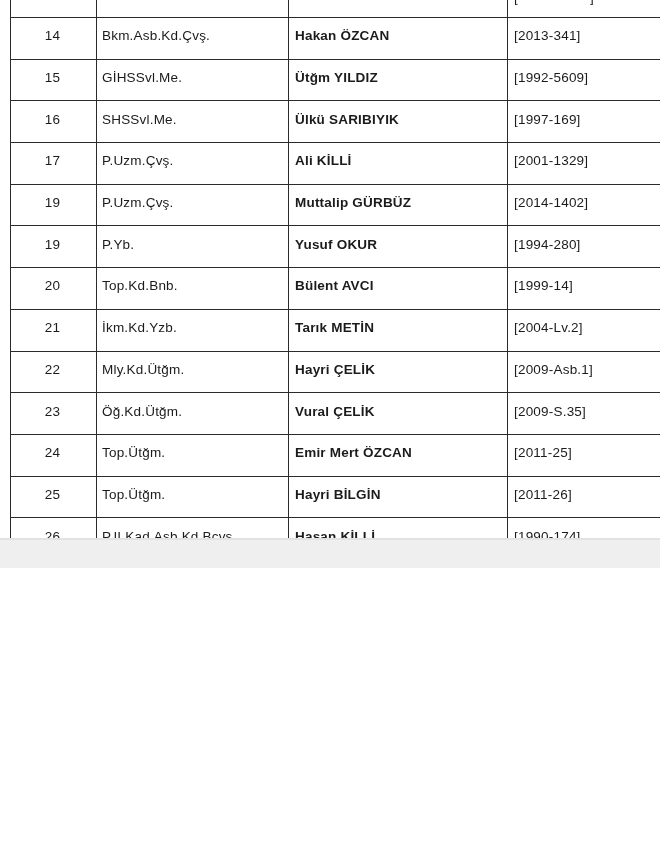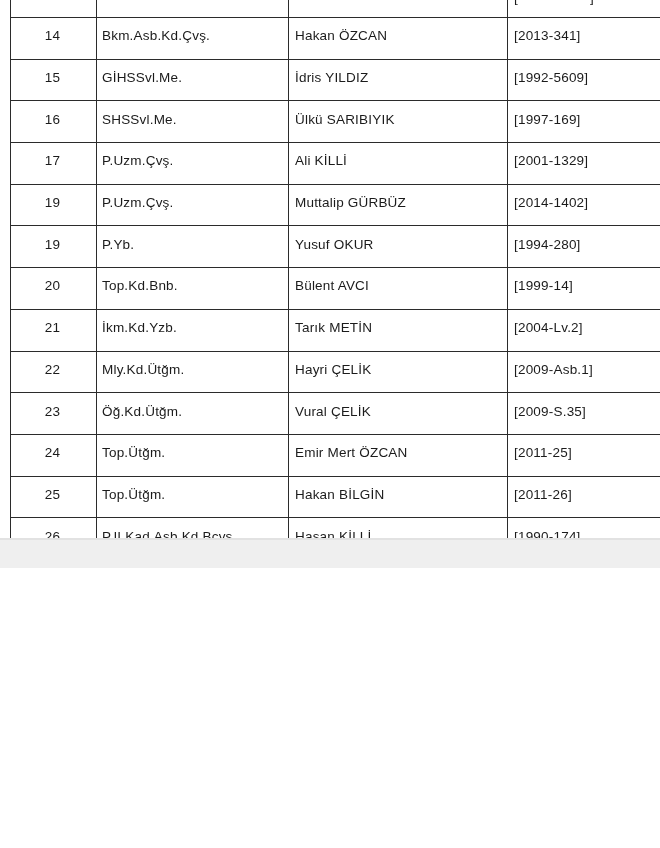--- a/index.html
+++ b/index.html
@@ -25,7 +25,7 @@
   }
   .td-no{width:83px;text-align:center;}
   .td-rank{width:184px;padding-left:5px !important;}
-  .td-name{width:210px;padding-left:6px !important;}
+  .td-name{width:210px;padding-left:6px !important;font-weight:bold;}
   .td-code{width:147px;padding-left:6px !important;}
 
   

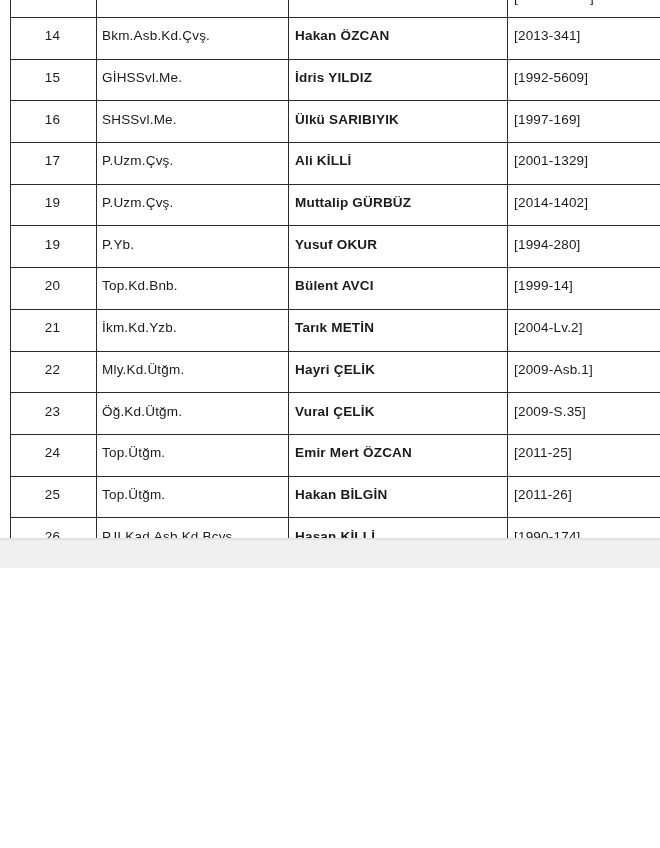--- a/index.html
+++ b/index.html
@@ -63,7 +63,7 @@
         <tr>
           <td class="td-no">15</td>
           <td class="td-rank">GİHSSvl.Me.</td>
-          <td class="td-name">İdris YILDIZ</td>
+          <td class="td-name">Ütğm YILDIZ</td>
           <td class="td-code">[1992-5609]</td>
         </tr>
         <tr>

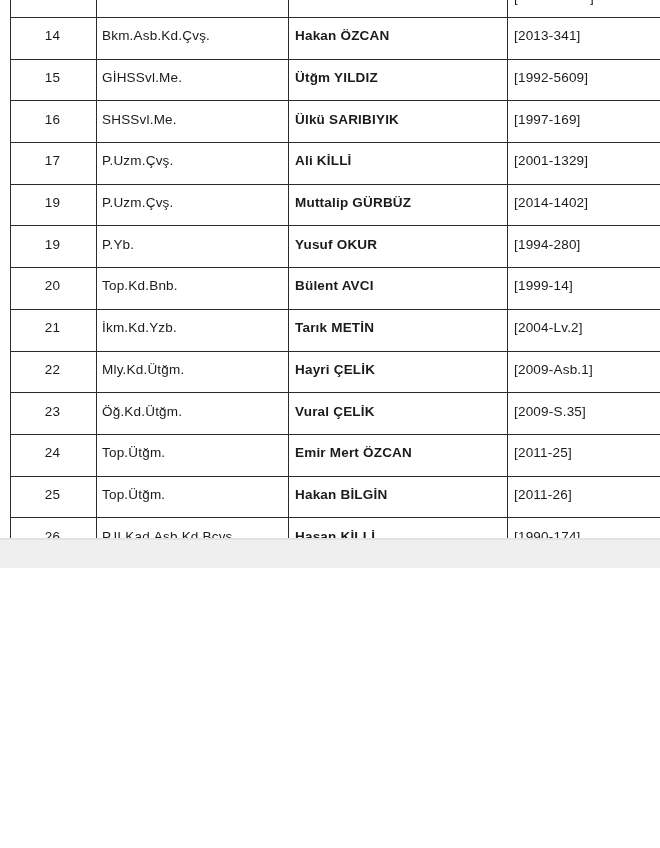--- a/index.html
+++ b/index.html
@@ -123,7 +123,7 @@
         <tr>
           <td class="td-no">25</td>
           <td class="td-rank">Top.Ütğm.</td>
-          <td class="td-name">Hakan BİLGİN</td>
+          <td class="td-name">Hayri BİLGİN</td>
           <td class="td-code">[2011-26]</td>
         </tr>
         <tr>

